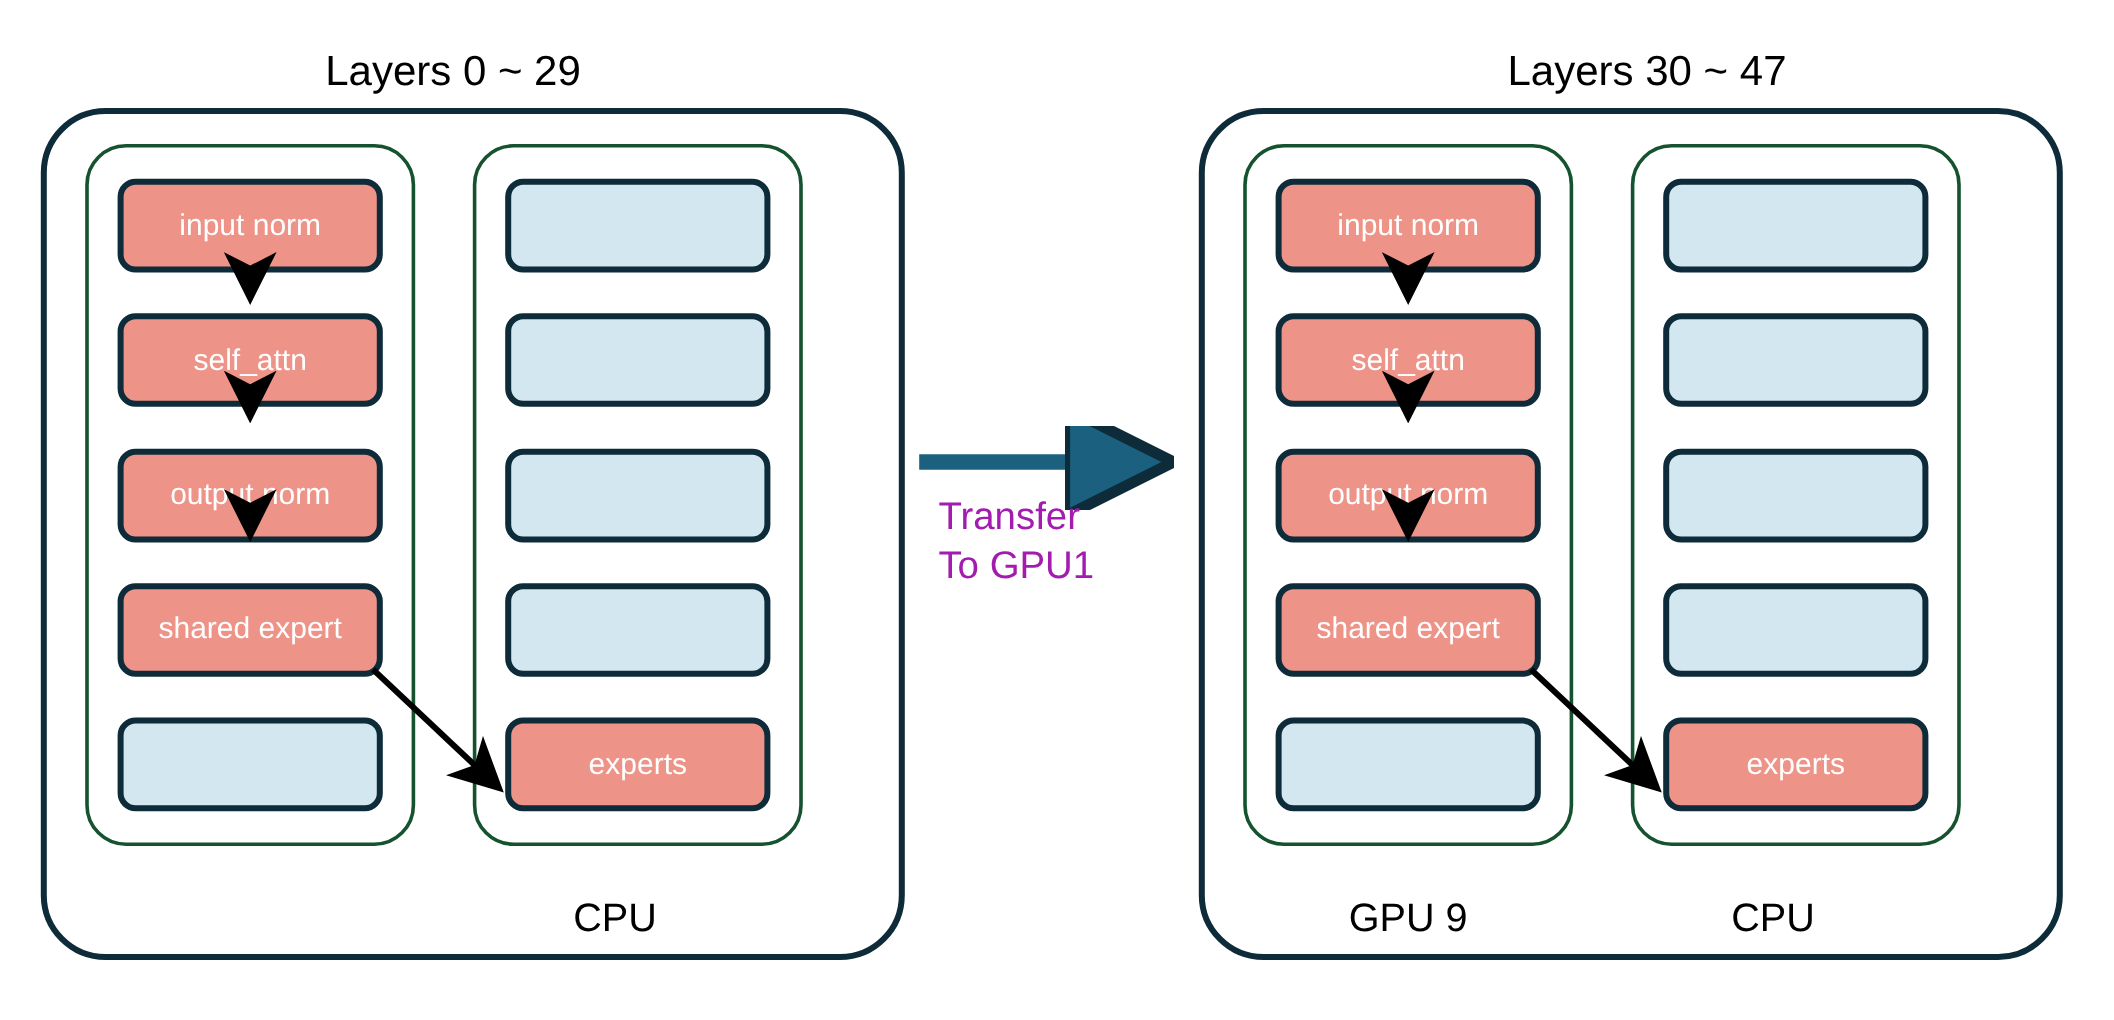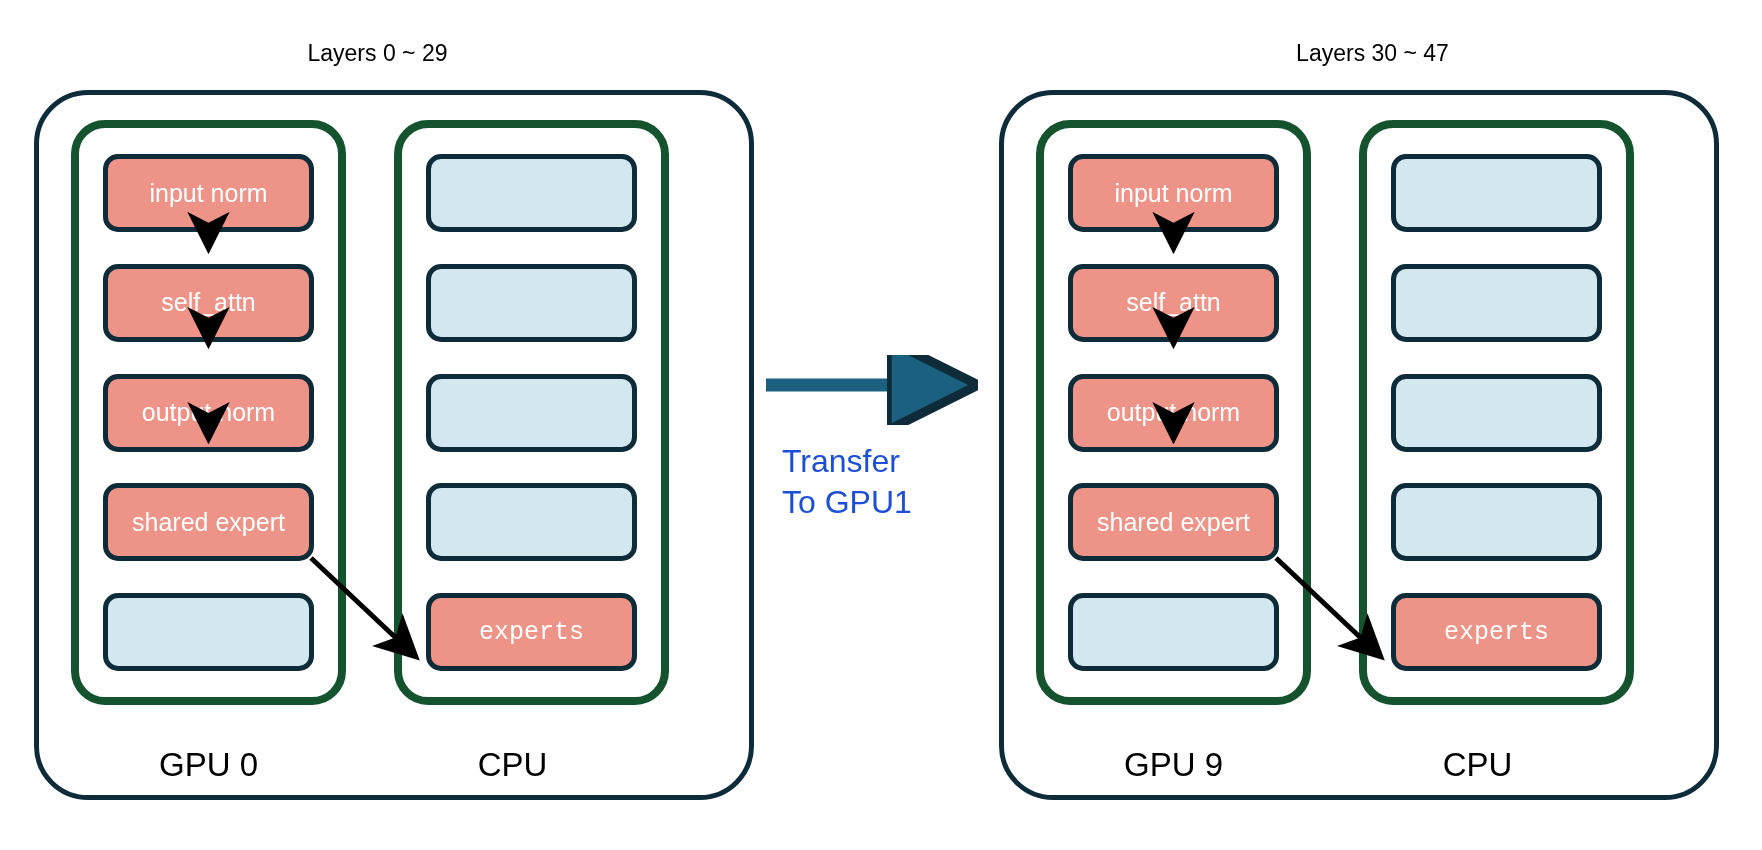--- a/index.html
+++ b/index.html
@@ -28,7 +28,7 @@
   
   .group-title {
     position: absolute;
-    font-size: 23px;
+    font-size: 35px;
     line-height: 1;
     color: #000000;
     white-space: nowrap;

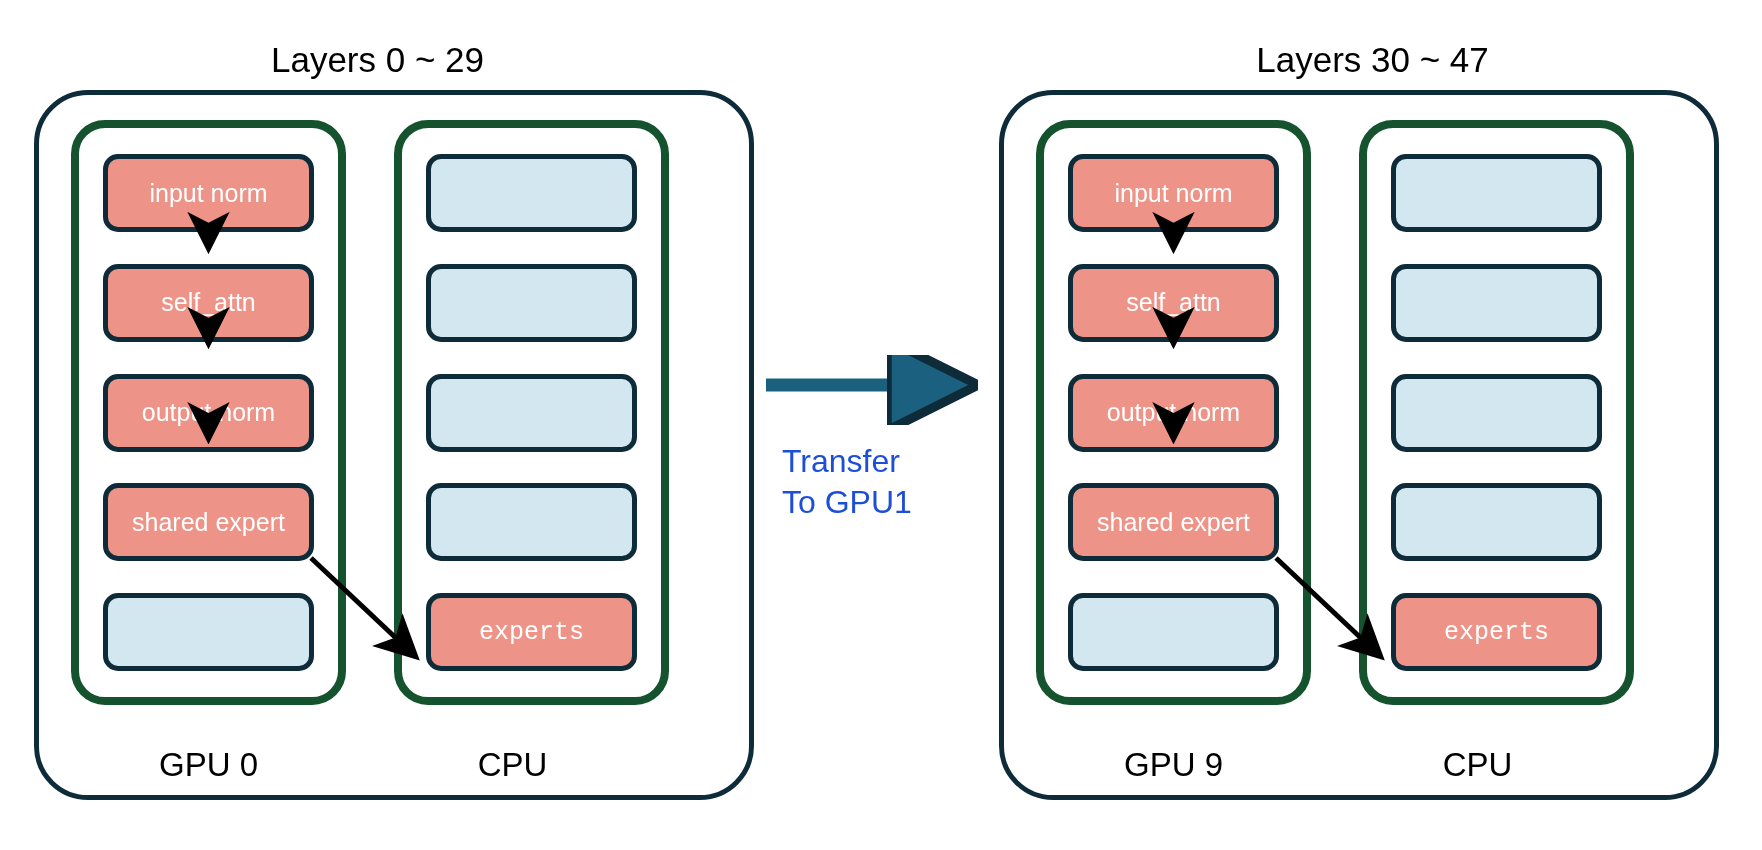--- a/index.html
+++ b/index.html
@@ -56,7 +56,7 @@
     top: 25px;
     width: 275px;
     height: 585px;
-    border: 8px solid #14532d;
+    border: 3px solid #14532d;
     border-radius: 34px;
     background: #ffffff;
   }

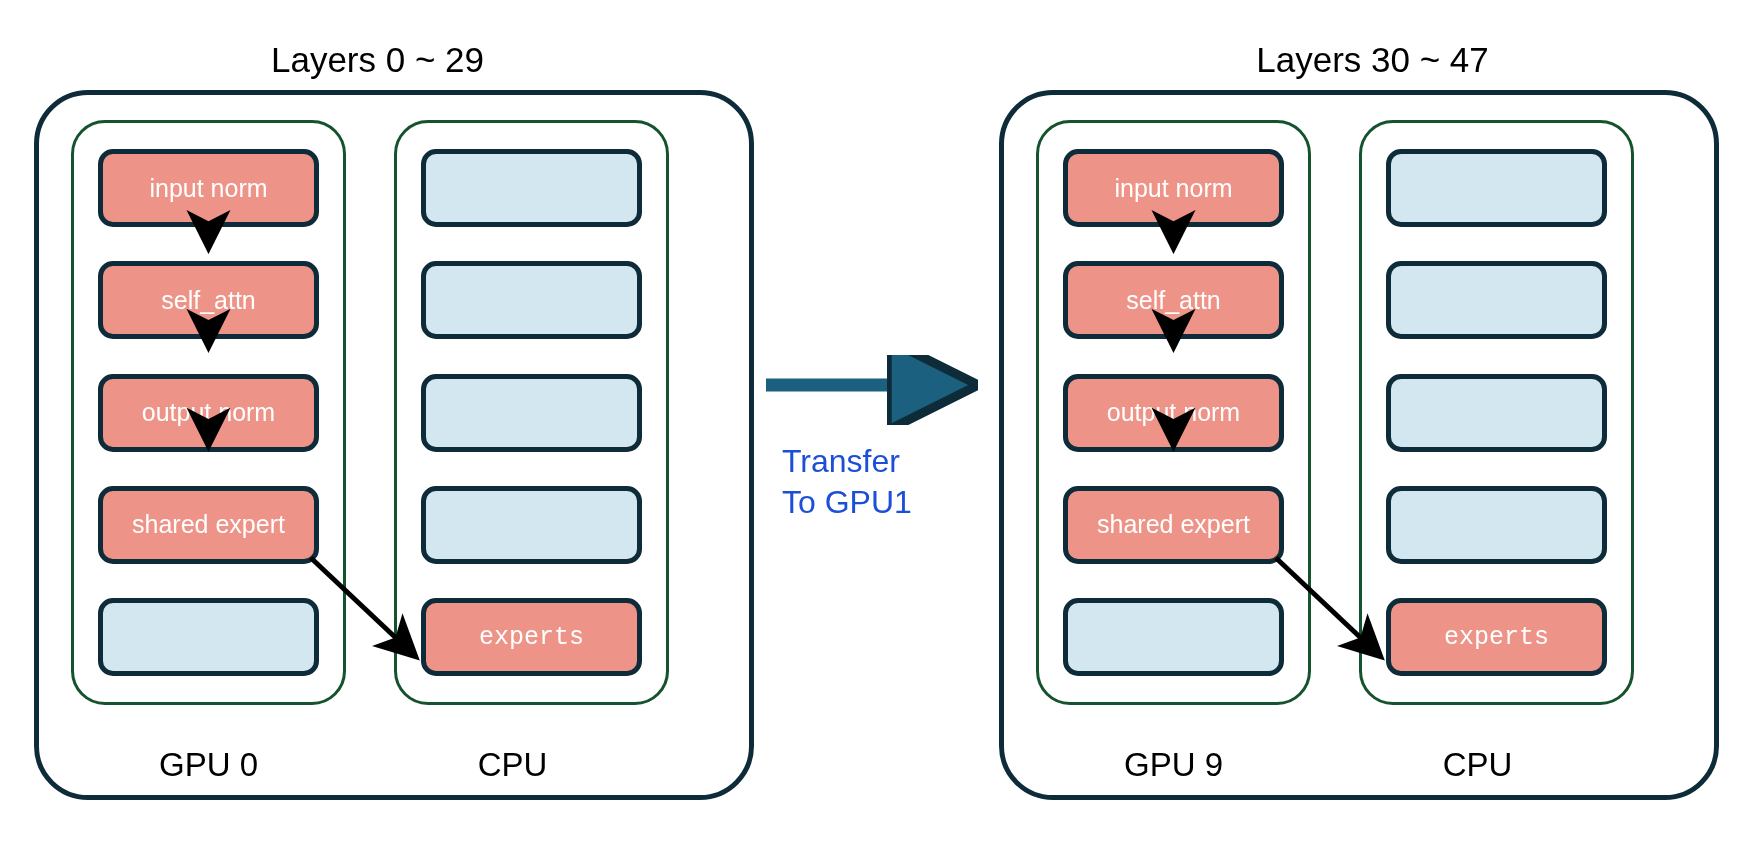--- a/index.html
+++ b/index.html
@@ -132,9 +132,8 @@
     width: 200px;
     font-size: 32px;
     line-height: 1.28;
-    color: #1d4ed8;
+    color: #a21caf;
     white-space: pre-line;
-    margin-top: 31px;
   }
 </style>
 </head>

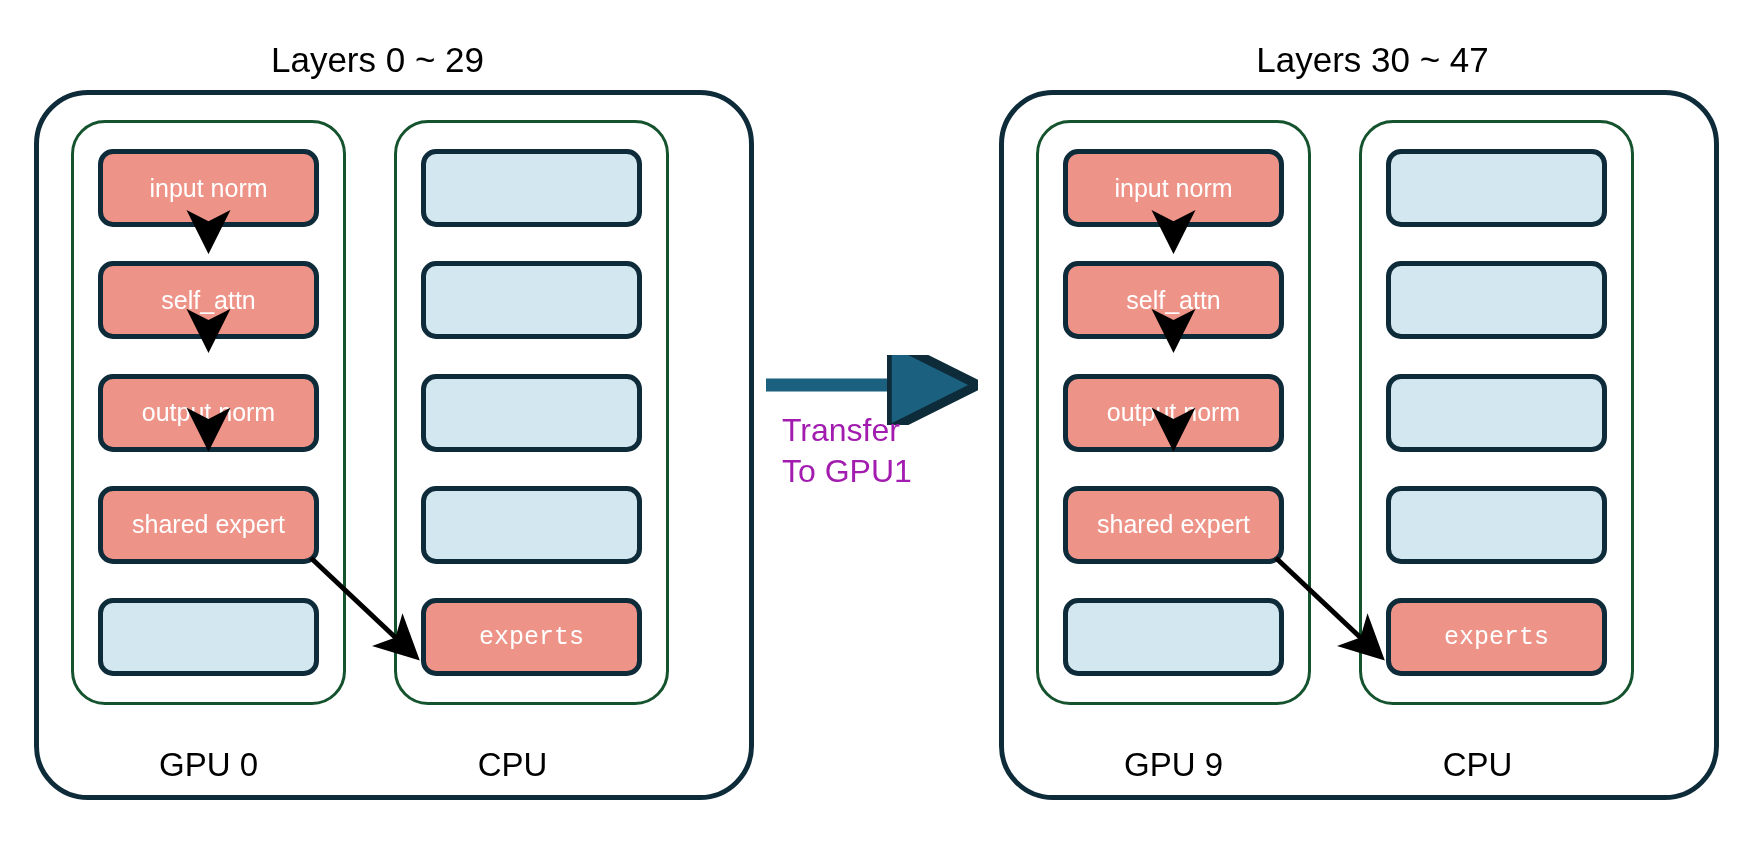--- a/index.html
+++ b/index.html
@@ -61,7 +61,7 @@
     background: #ffffff;
   }
   .lane-gpu { left: 32px; }
-  .lane-cpu { left: 355px; font-family: Liberation Mono, monospace; }
+  .lane-cpu { left: 355px; }
 
   
   .slots {

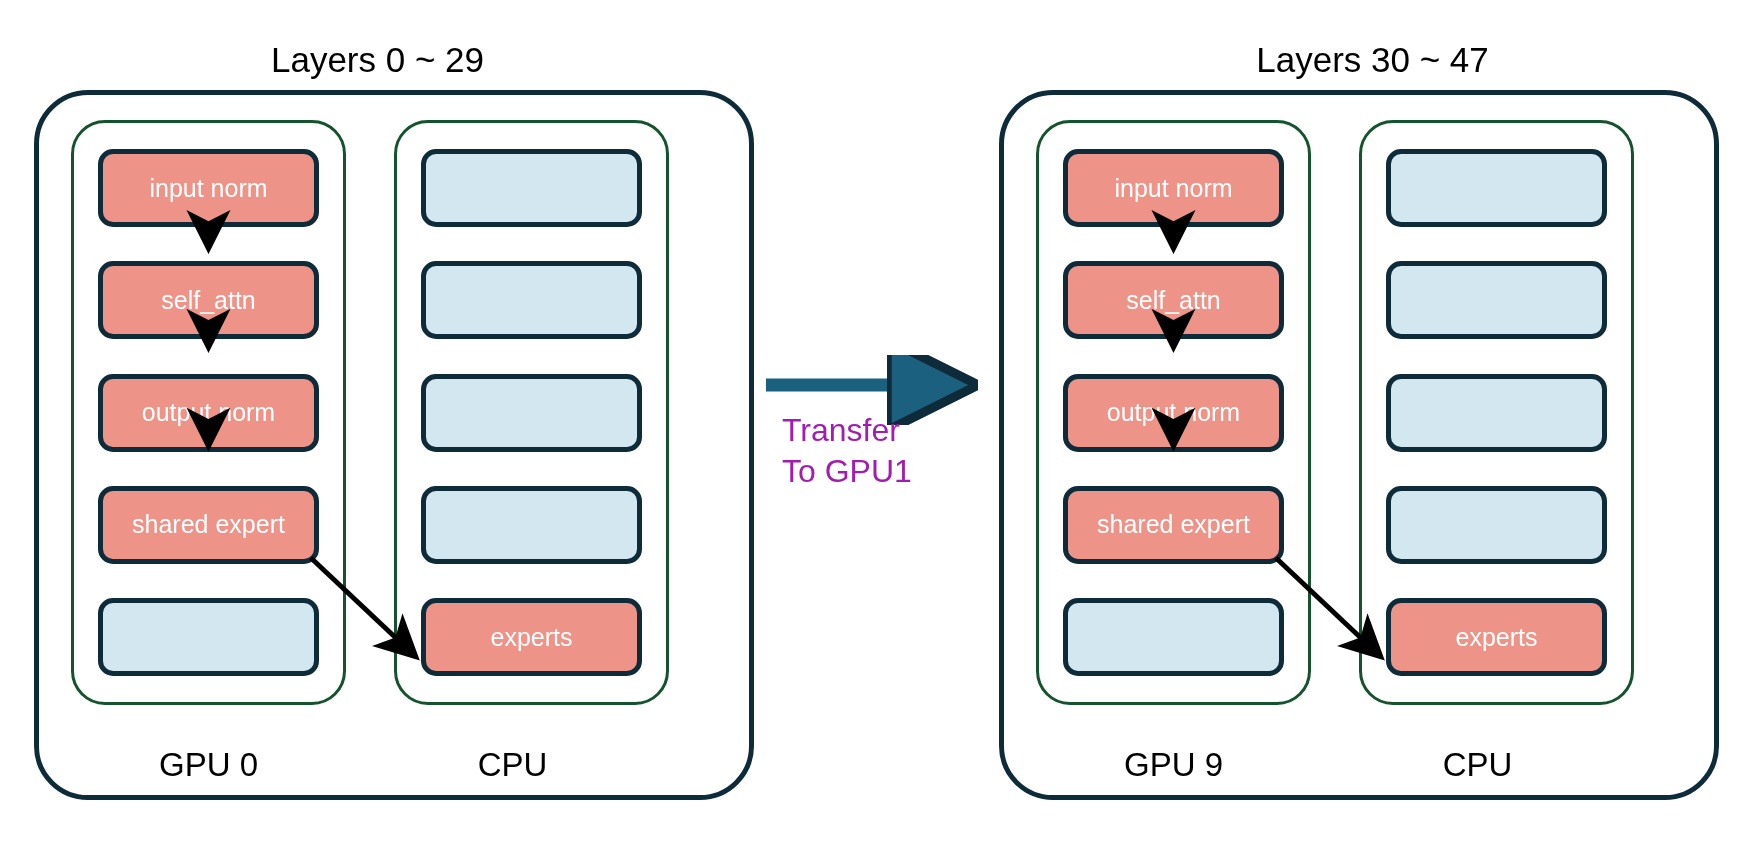--- a/index.html
+++ b/index.html
@@ -186,7 +186,6 @@
       <line x1="272" y1="463" x2="375" y2="560" stroke="#000000" stroke-width="5" marker-end="url(#ah-diag-l)"></line>
     </svg>
 
-    <div class="device-caption cap-gpu">GPU 0</div>
     <div class="device-caption cap-cpu">CPU</div>
   </div>
 

